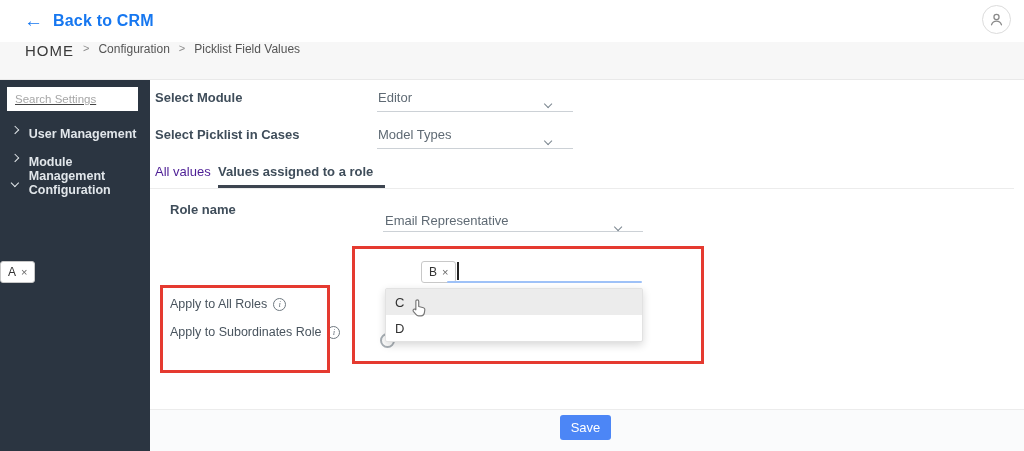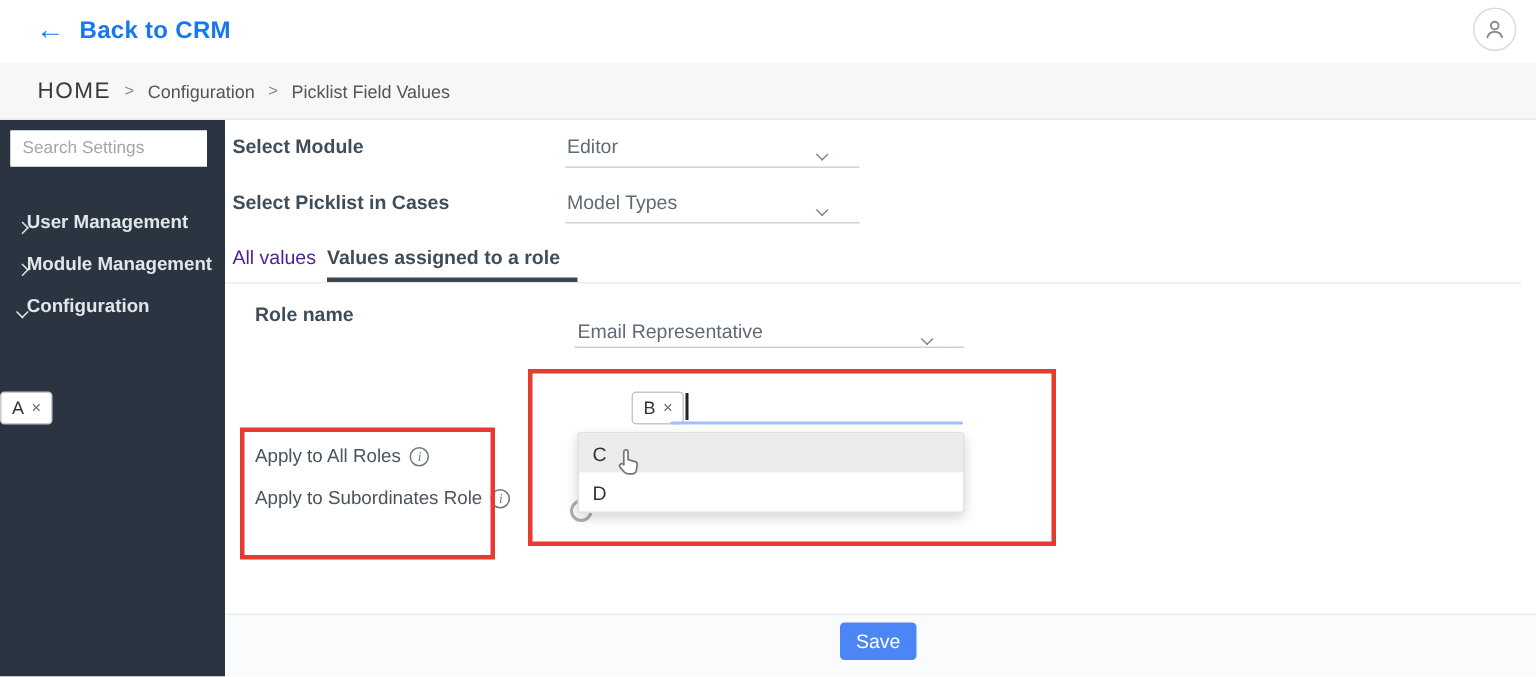--- a/index.html
+++ b/index.html
@@ -15,7 +15,7 @@
   #avatar { left:982px; top:5px; width:29px; height:29px; border:1px solid #dcdcdc; border-radius:50%; background:#fff; display:flex; align-items:center; justify-content:center; cursor:pointer; }
 
   
-  #crumbbar { left:0; top:42px; width:1024px; height:38px; background:#f7f7f7; border-bottom:1px solid #e9e9e9; display:flex; align-items:center; padding-left:25px; gap:9px; }
+  #crumbbar { left:0; top:42px; width:1024px; height:38px; background:#f7f7f7; border-bottom:1px solid #e9e9e9; display:flex; padding-left:25px; gap:9px; }
   #crumb-home { font-size:15px; color:#3a3a3a; letter-spacing:1px; cursor:pointer; }
   .crumb-sep { font-size:11px; color:#8b8b8b; }
   .crumb-item { font-size:12px; color:#555; cursor:pointer; }

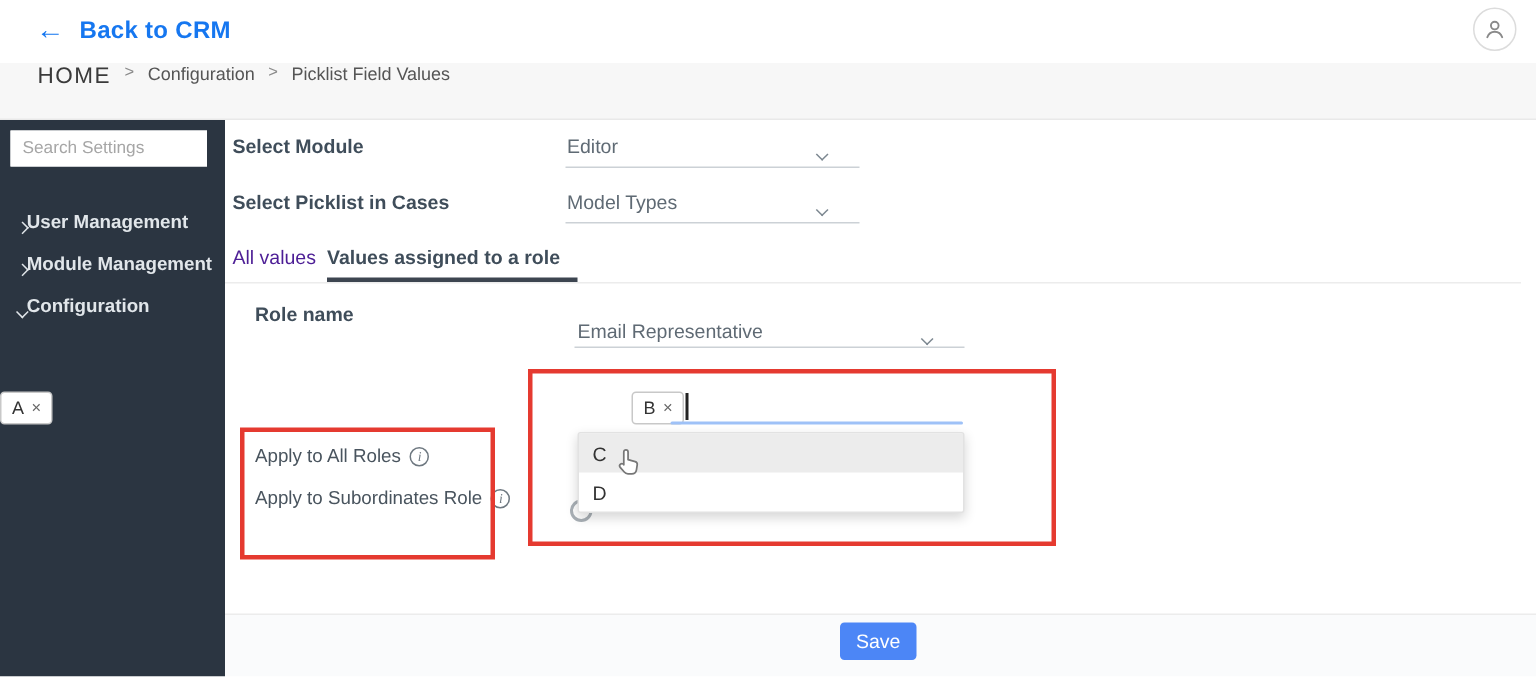--- a/index.html
+++ b/index.html
@@ -22,7 +22,7 @@
 
   
   #sidebar { left:0; top:80px; width:150px; height:371px; background:#2b3541; overflow:hidden; }
-  #search-box { margin:7px 7px 0 7px; width:131px; height:24px; background:#fff; border:1px solid #fff; border-radius:0; padding:0 7px; font-size:11.5px; color:#444; font-family:"Liberation Sans",sans-serif; }
+  #search-box { margin:7px 7px 0 7px; width:131px; height:24px; background:#fff; border:1px solid #fff; border-radius:0; padding:0 7px; font-size:11.5px; color:#444; font-family:"Liberation Sans",sans-serif;text-decoration:underline; }
   #search-box::placeholder { color:#a6a6a6; }
   #sb-items { margin-top:16px; }
   .sb-item { height:28px; display:flex; align-items:flex-end; padding-left:12px; color:#e1e6ea; font-size:12.5px; font-weight:600; cursor:pointer; }

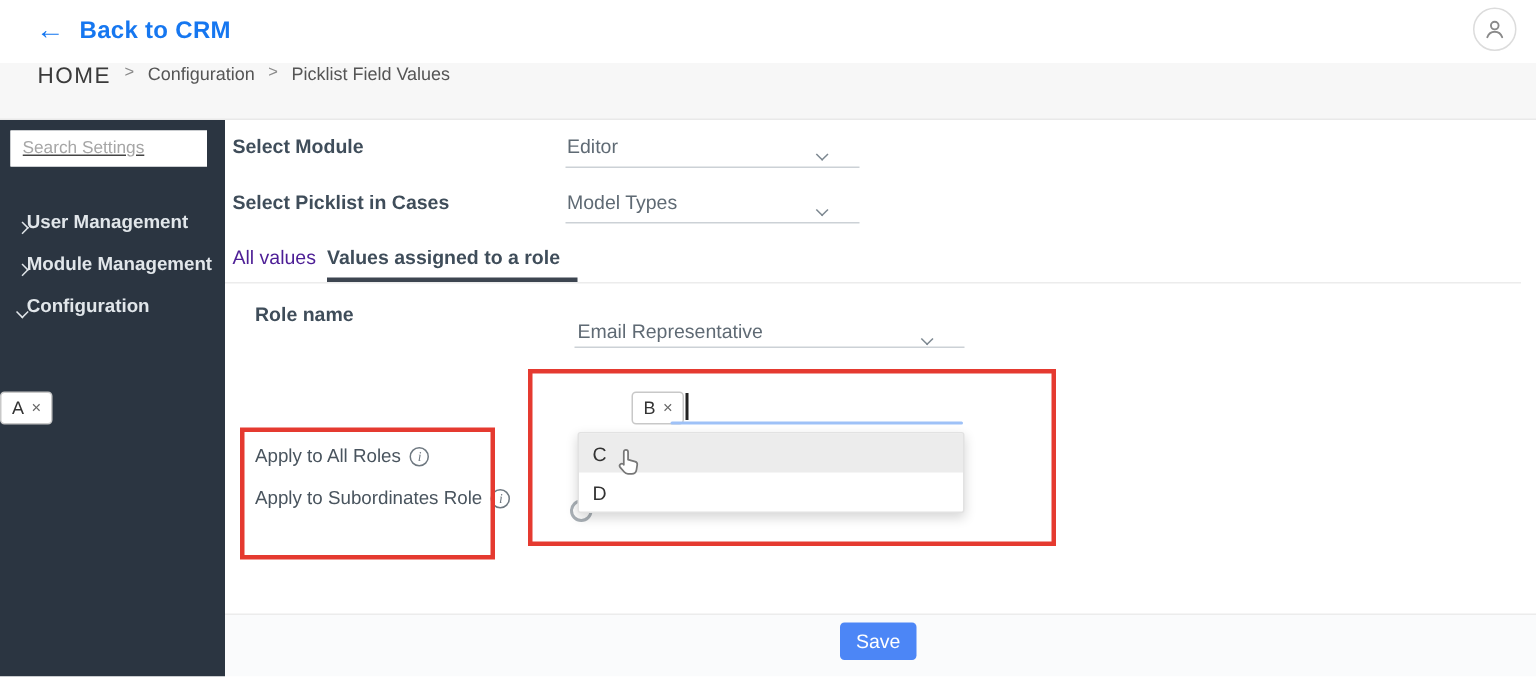--- a/index.html
+++ b/index.html
@@ -25,7 +25,7 @@
   #search-box { margin:7px 7px 0 7px; width:131px; height:24px; background:#fff; border:1px solid #fff; border-radius:0; padding:0 7px; font-size:11.5px; color:#444; font-family:"Liberation Sans",sans-serif;text-decoration:underline; }
   #search-box::placeholder { color:#a6a6a6; }
   #sb-items { margin-top:16px; }
-  .sb-item { height:28px; display:flex; align-items:flex-end; padding-left:12px; color:#e1e6ea; font-size:12.5px; font-weight:600; cursor:pointer; }
+  .sb-item { height:28px; display:flex; align-items:flex-start; gap:11px; padding-left:12px; color:#e1e6ea; font-size:12.5px; font-weight:600; cursor:pointer; }
   .chev { display:inline-block; border:solid currentColor; border-width:0 1.6px 1.6px 0; padding:2.4px; }
   .chev.right { transform:rotate(-45deg); }
   .chev.down  { transform:rotate(45deg); margin-top:-3px; }

